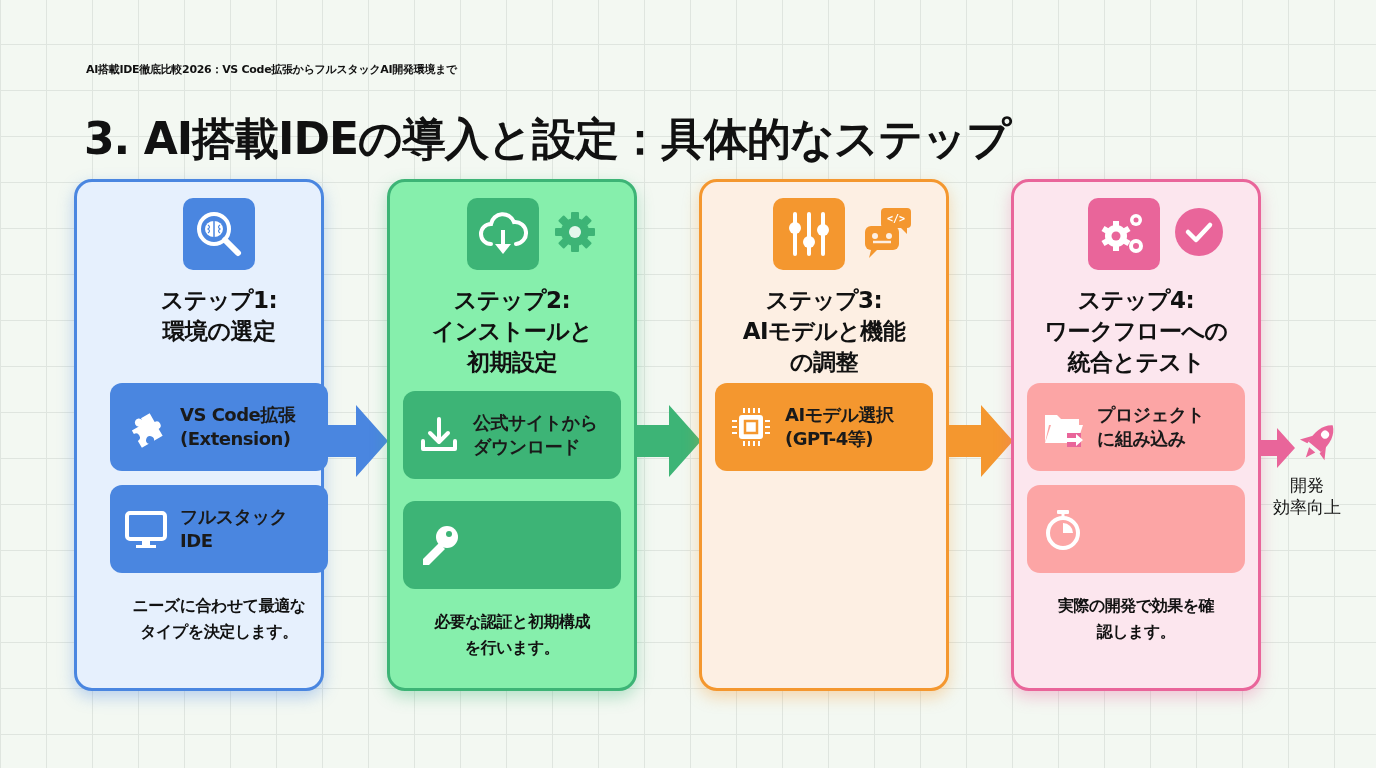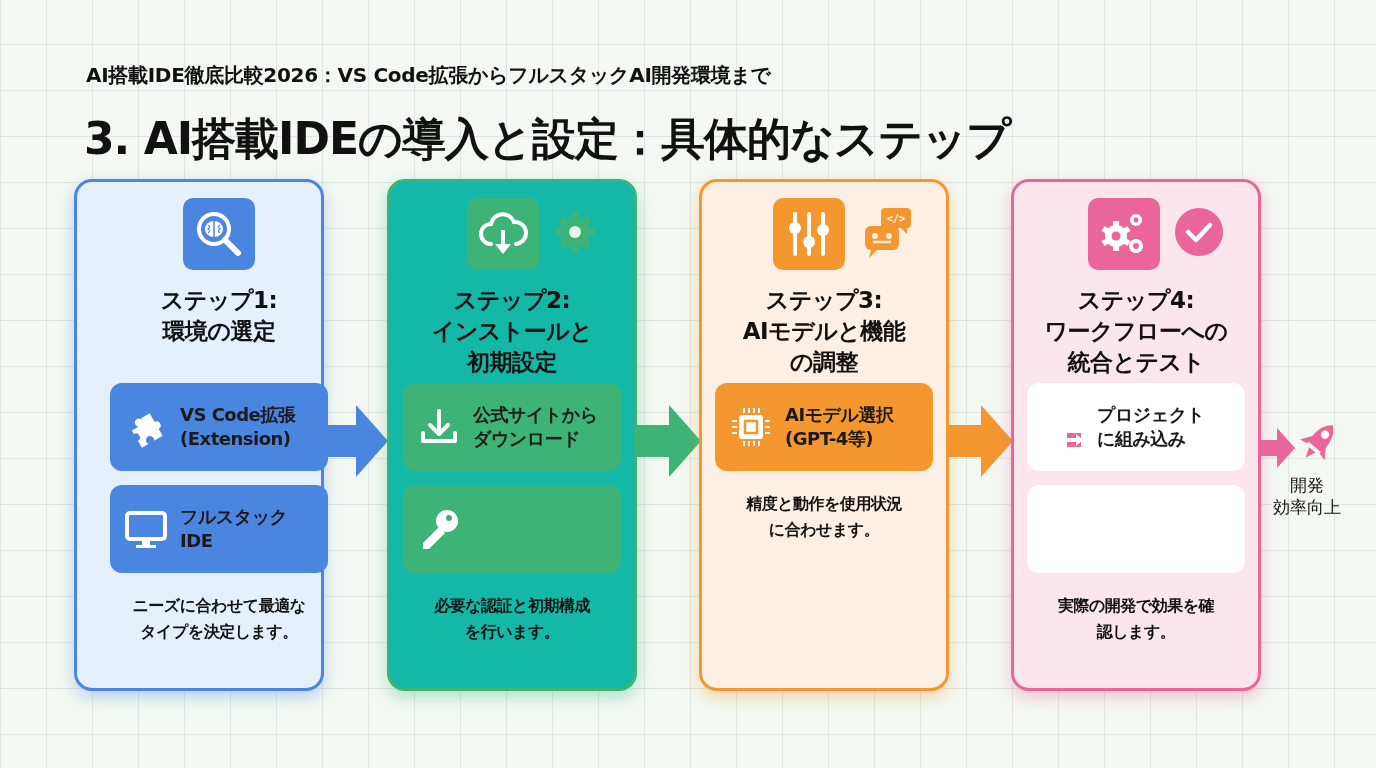--- a/index.html
+++ b/index.html
@@ -17,7 +17,7 @@
   }
   .subtitle {
     position: absolute; left: 86px; top: 62px;
-    font-size: 20px; font-weight: bold; letter-spacing: -0.3px;
+    font-size: 11px; font-weight: bold; letter-spacing: -0.3px;
   }
   .title {
     position: absolute; left: 84px; top: 110px;

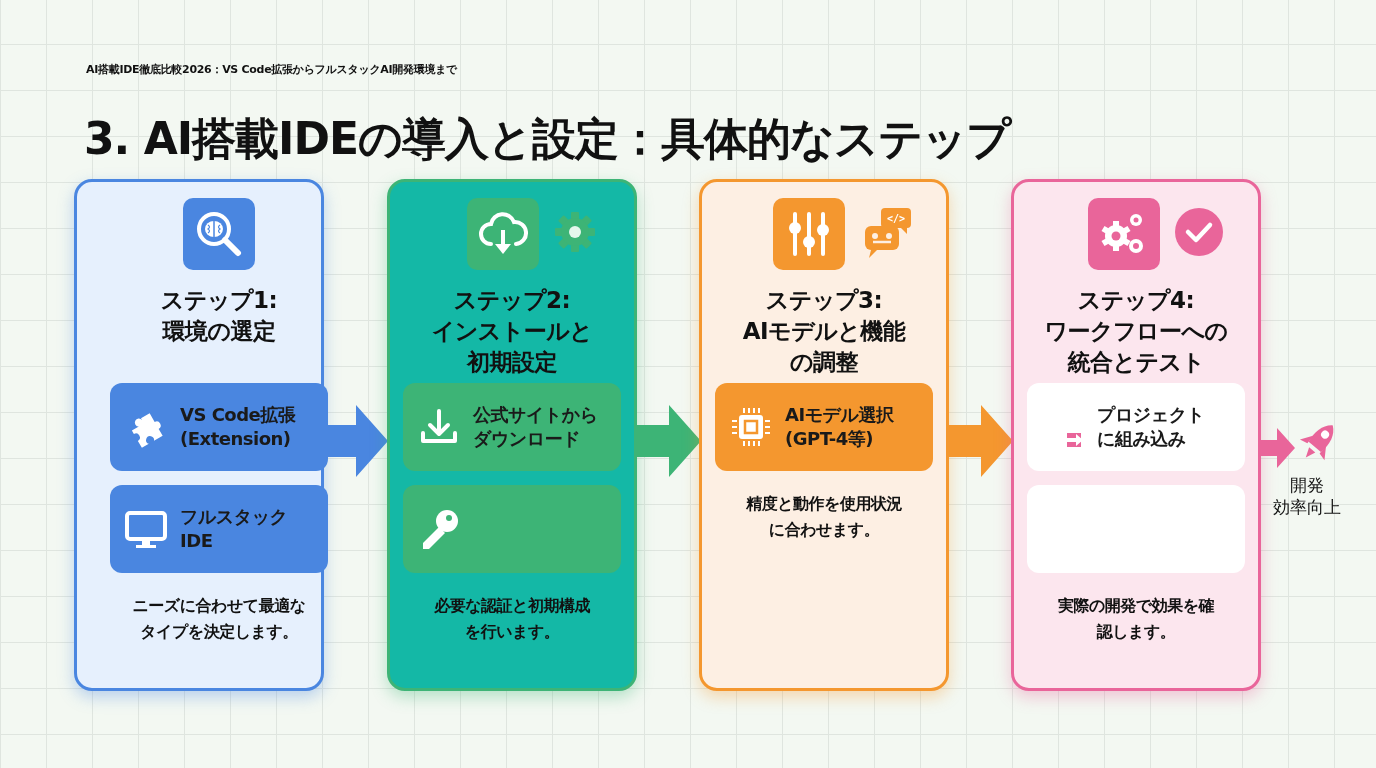--- a/index.html
+++ b/index.html
@@ -29,7 +29,7 @@
     display: flex; flex-direction: column; align-items: center;
   }
   .card.s1 { left: 74px; border-color: #4a86e0; background: #e6f0fd; box-shadow: 0 6px 16px rgba(74,134,224,0.35); padding-left: 40px; }
-  .card.s2 { left: 387px; border-color: #3db476; background: #14b8a6; box-shadow: 0 6px 16px rgba(61,180,118,0.35); }
+  .card.s2 { left: 387px; border-color: #3db476; background: #86efac; box-shadow: 0 6px 16px rgba(61,180,118,0.35); }
   .card.s3 { left: 699px; border-color: #f4972f; background: #fdefe3; box-shadow: 0 6px 16px rgba(244,151,47,0.35); }
   .card.s4 { left: 1011px; border-color: #e9659a; background: #fce6ee; box-shadow: 0 6px 16px rgba(233,101,154,0.35); }
 

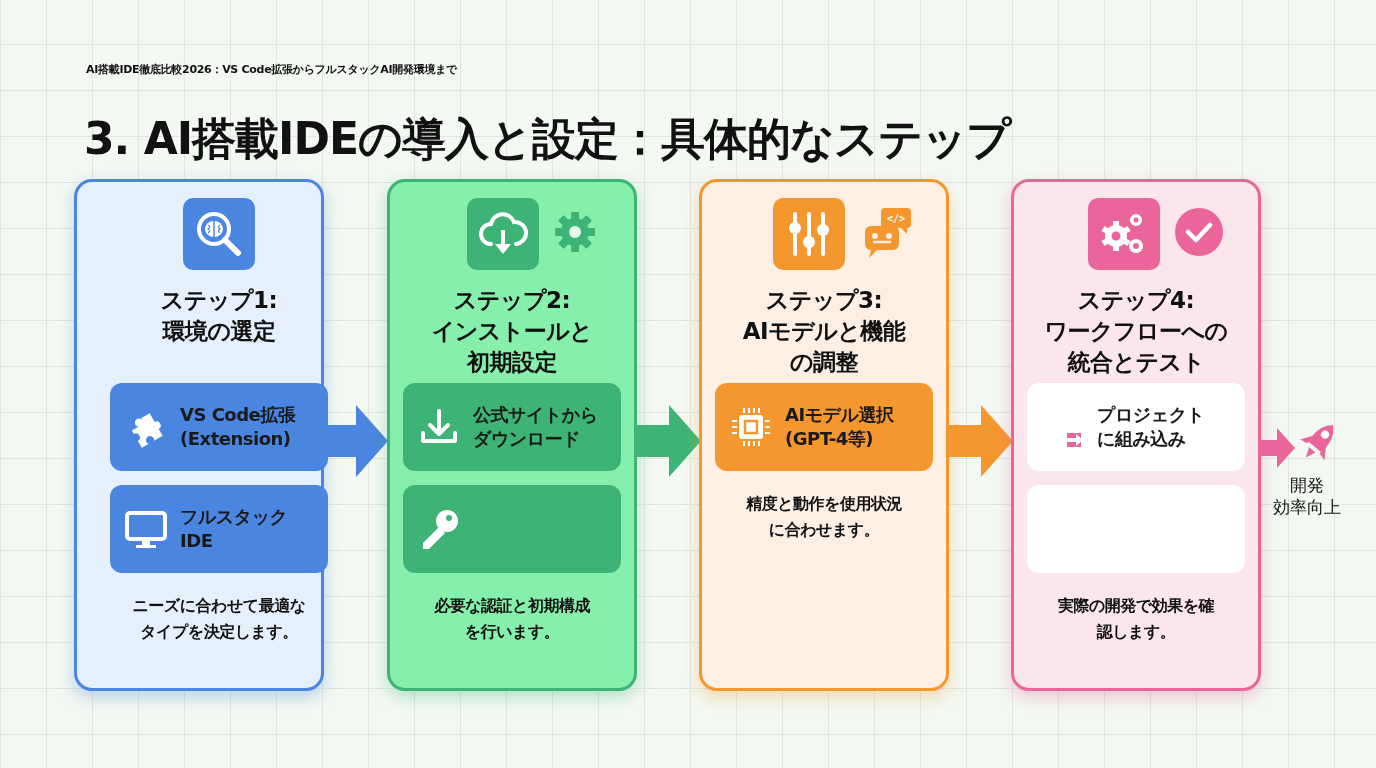--- a/index.html
+++ b/index.html
@@ -56,7 +56,7 @@
     display: flex; align-items: center; padding-left: 12px; gap: 10px;
   }
   .s1 .item { background: #4a86e0; }
-  .s2 .item { background: #3db476; }
+  .s2 .item { background: #3db476; margin-top: 8px; }
   .s3 .item { background: #f4972f; }
   .s4 .item { background: #ffffff; }
   .item-icon { width: 48px; height: 48px; flex: 0 0 48px; display: flex; align-items: center; justify-content: center; }

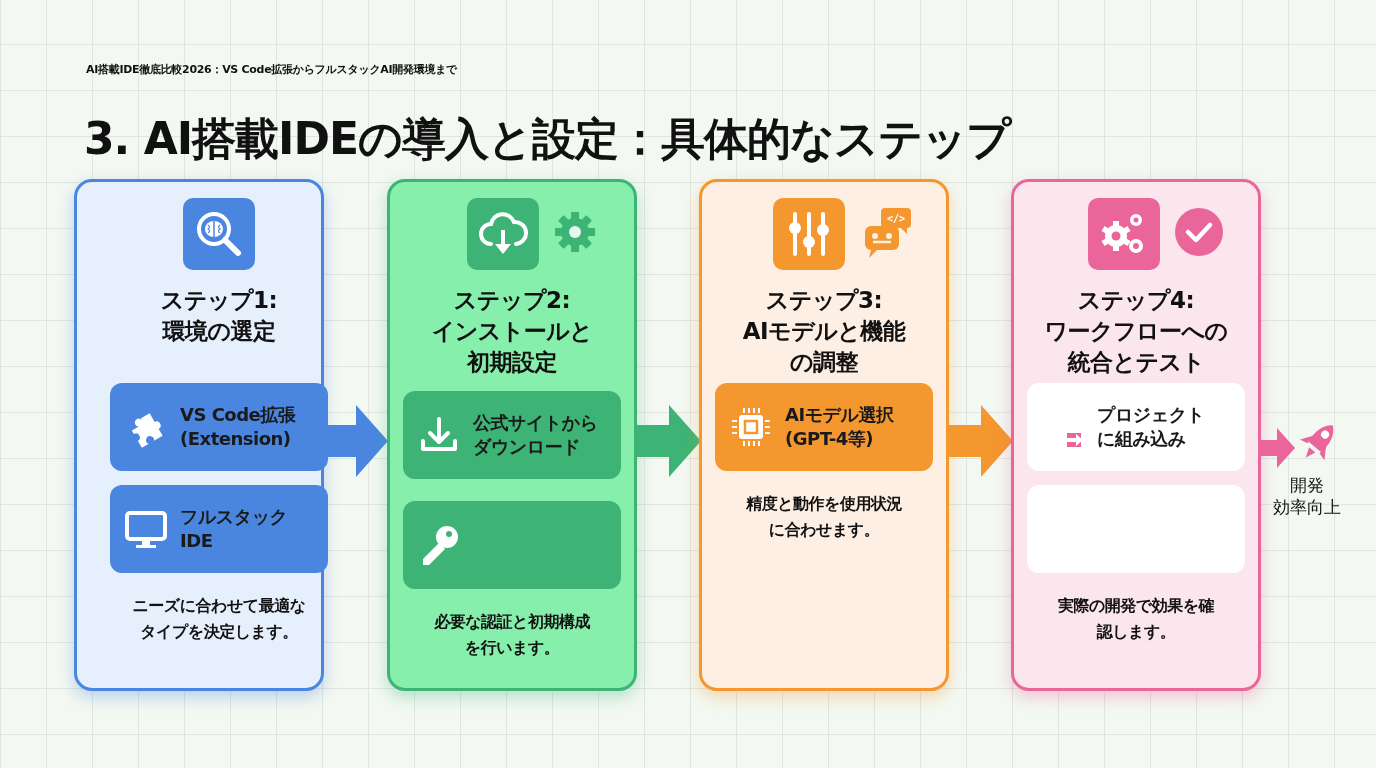--- a/index.html
+++ b/index.html
@@ -58,7 +58,7 @@
   .s1 .item { background: #4a86e0; }
   .s2 .item { background: #3db476; margin-top: 8px; }
   .s3 .item { background: #f4972f; }
-  .s4 .item { background: #ffffff; }
+  .s4 .item { background: #fca5a5; border-radius: 13px; }
   .item-icon { width: 48px; height: 48px; flex: 0 0 48px; display: flex; align-items: center; justify-content: center; }
   .item-text { font-size: 18px; font-weight: bold; line-height: 24px; color: #1a1a1a; letter-spacing: -0.5px; white-space: pre-line; }
   .desc {

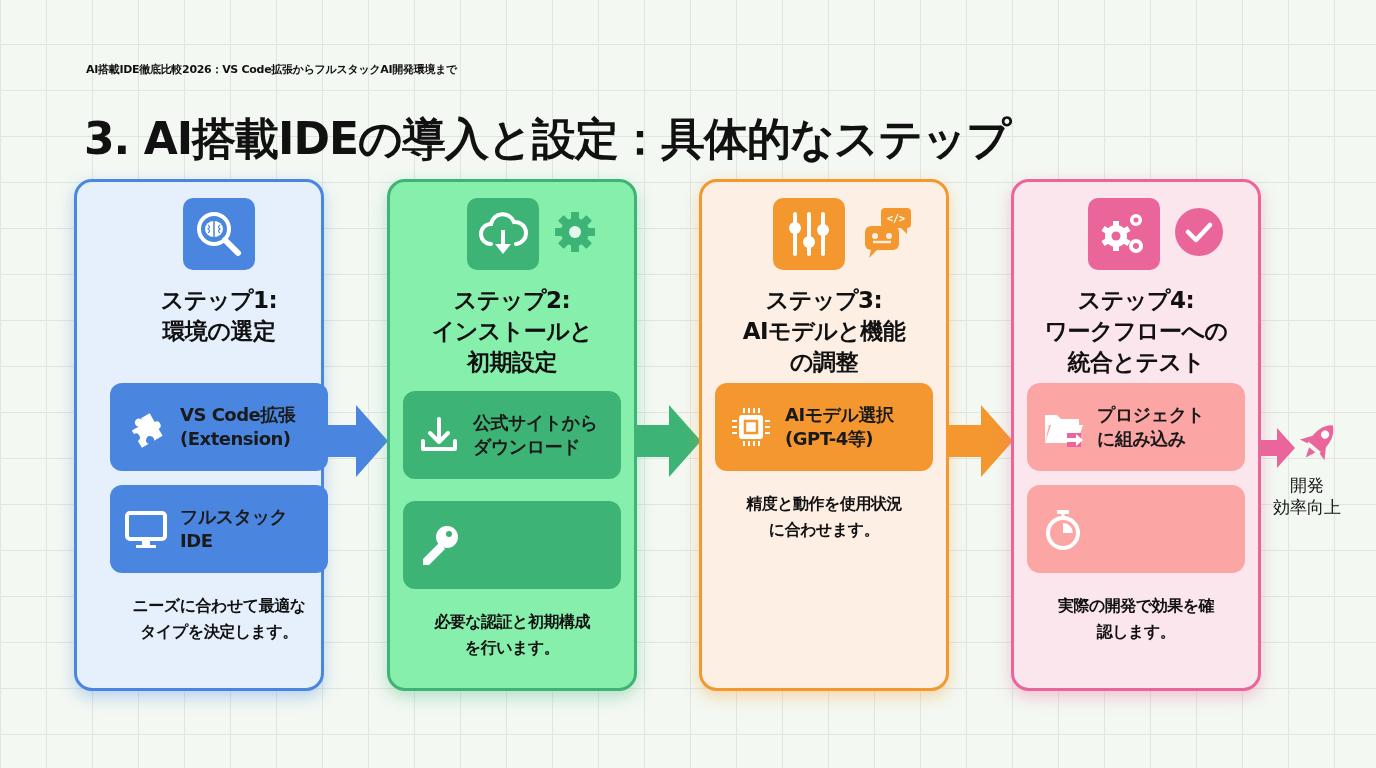--- a/index.html
+++ b/index.html
@@ -240,8 +240,6 @@
 (GPT-4等)</div>
     </div>
   </div>
-  <div class="desc">精度と動作を使用状況
-に合わせます。</div>
 </div>
 
 <svg class="arrow" style="left:947px;" width="66" height="72" viewBox="0 0 66 72">

